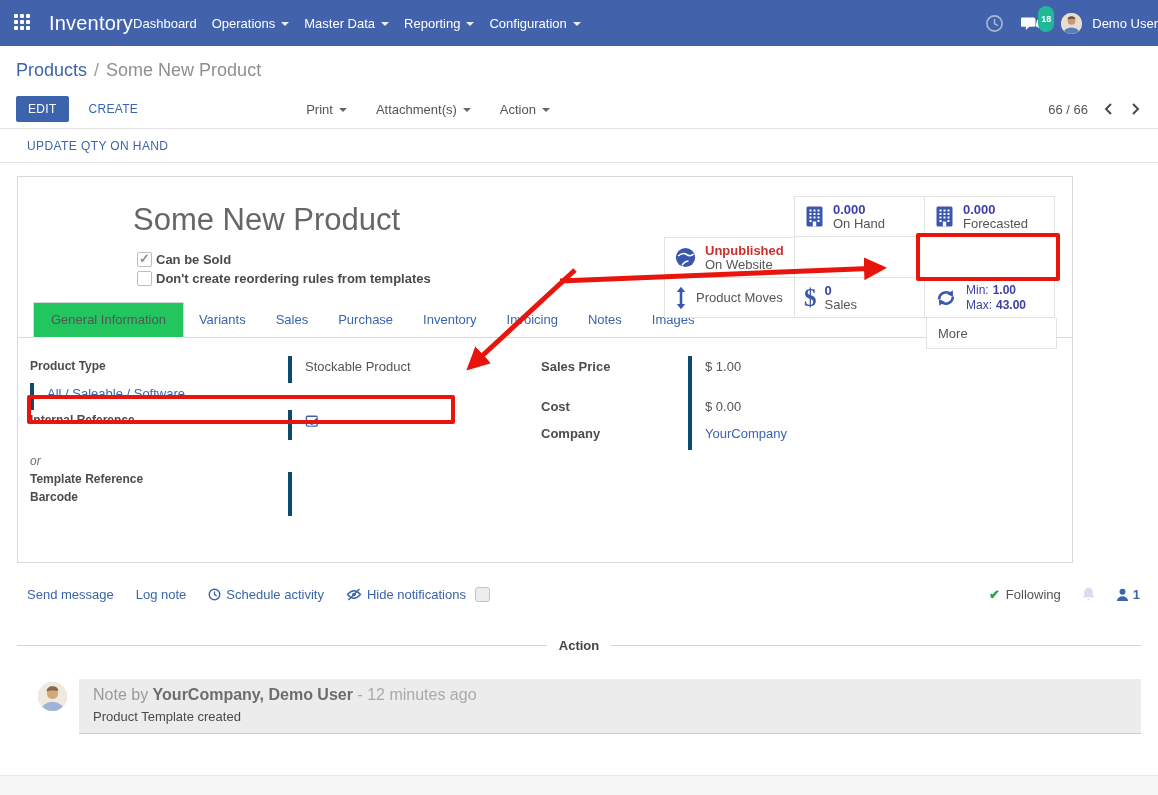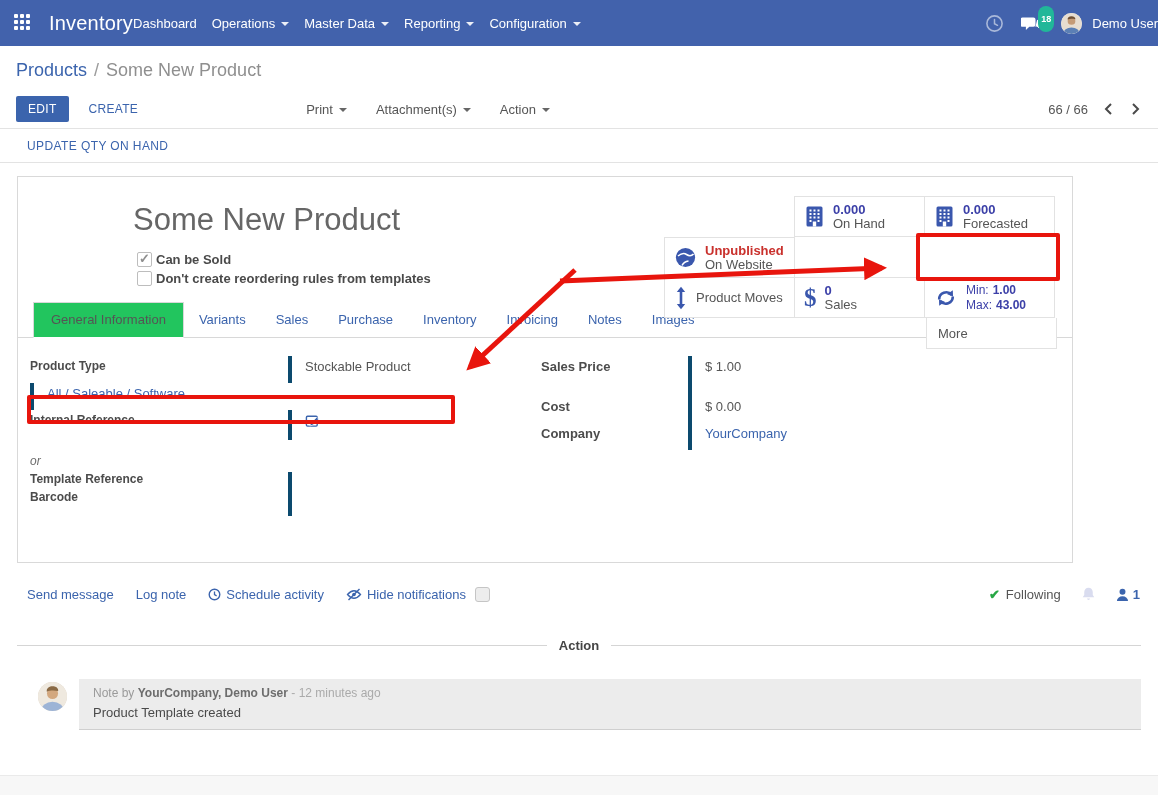--- a/index.html
+++ b/index.html
@@ -105,7 +105,7 @@
   .message { display:flex; margin:25px 17px 0 38px; }
   .msg-avatar { width:29px; height:29px; border-radius:50%; overflow:hidden; background:#ddd3c6; flex:0 0 auto; margin-top:3px; }
   .msg-box { flex:1; margin-left:12px; background:#ececec; border-bottom:1px solid #cfcfcf; }
-  .msg-header { padding:7px 14px 0; font-size:12px; color:#9a9a9a; }
+  .msg-header { padding:7px 14px 0; font-size:16px; color:#9a9a9a; }
   .msg-author { color:#6d6d6d; font-weight:700; }
   .msg-time { color:#aaa; }
   .msg-body { padding:5px 14px 9px; font-size:13px; color:#4a4a4a; }

